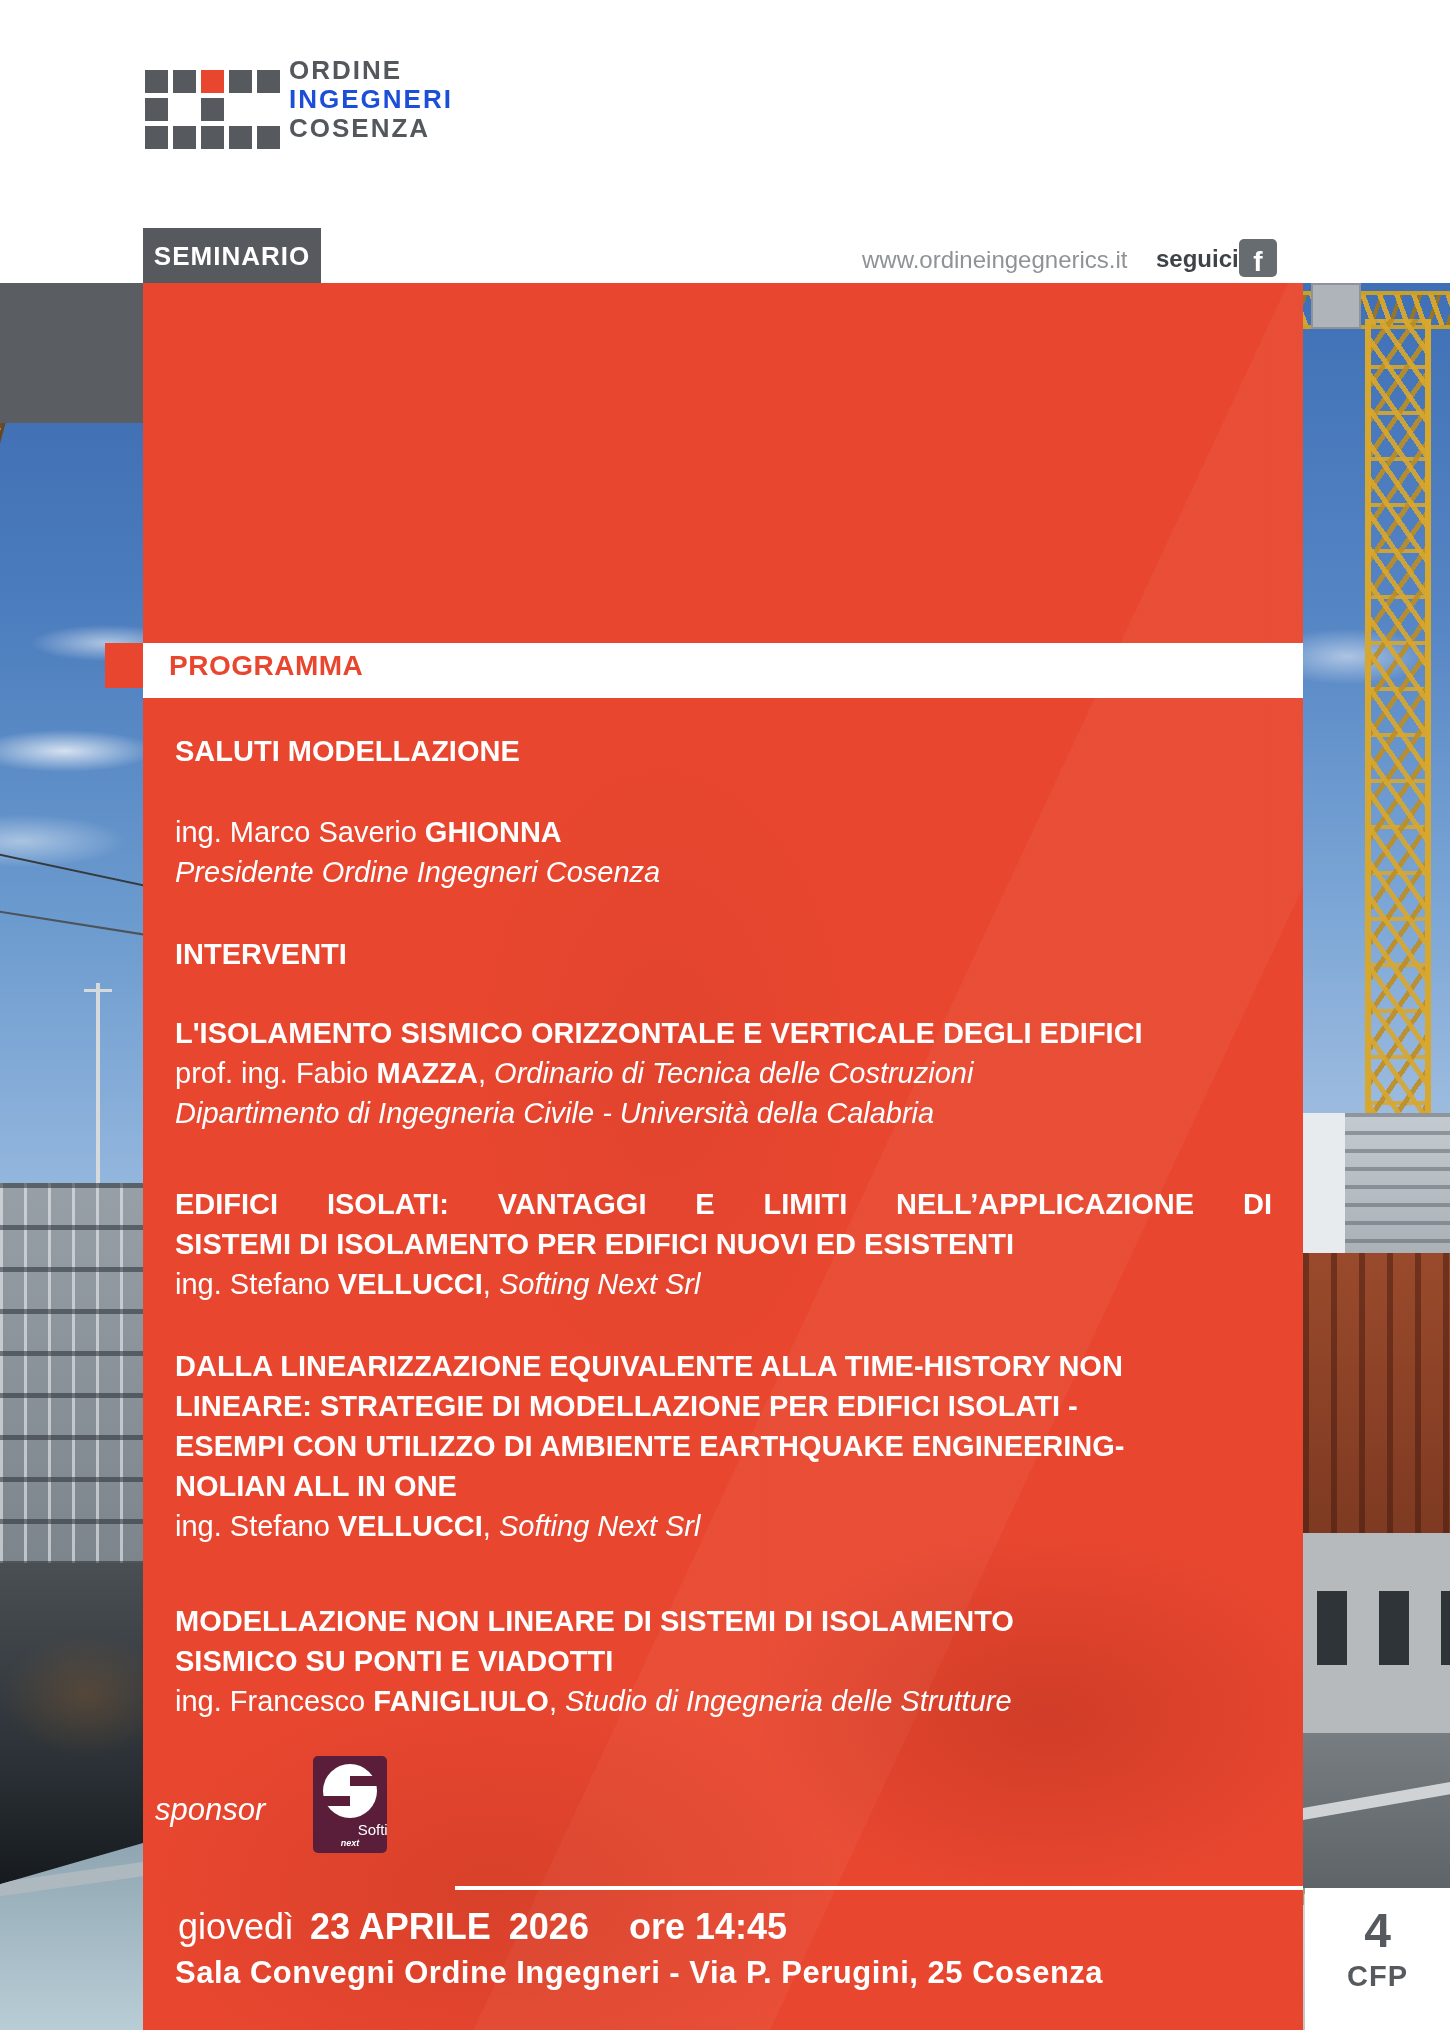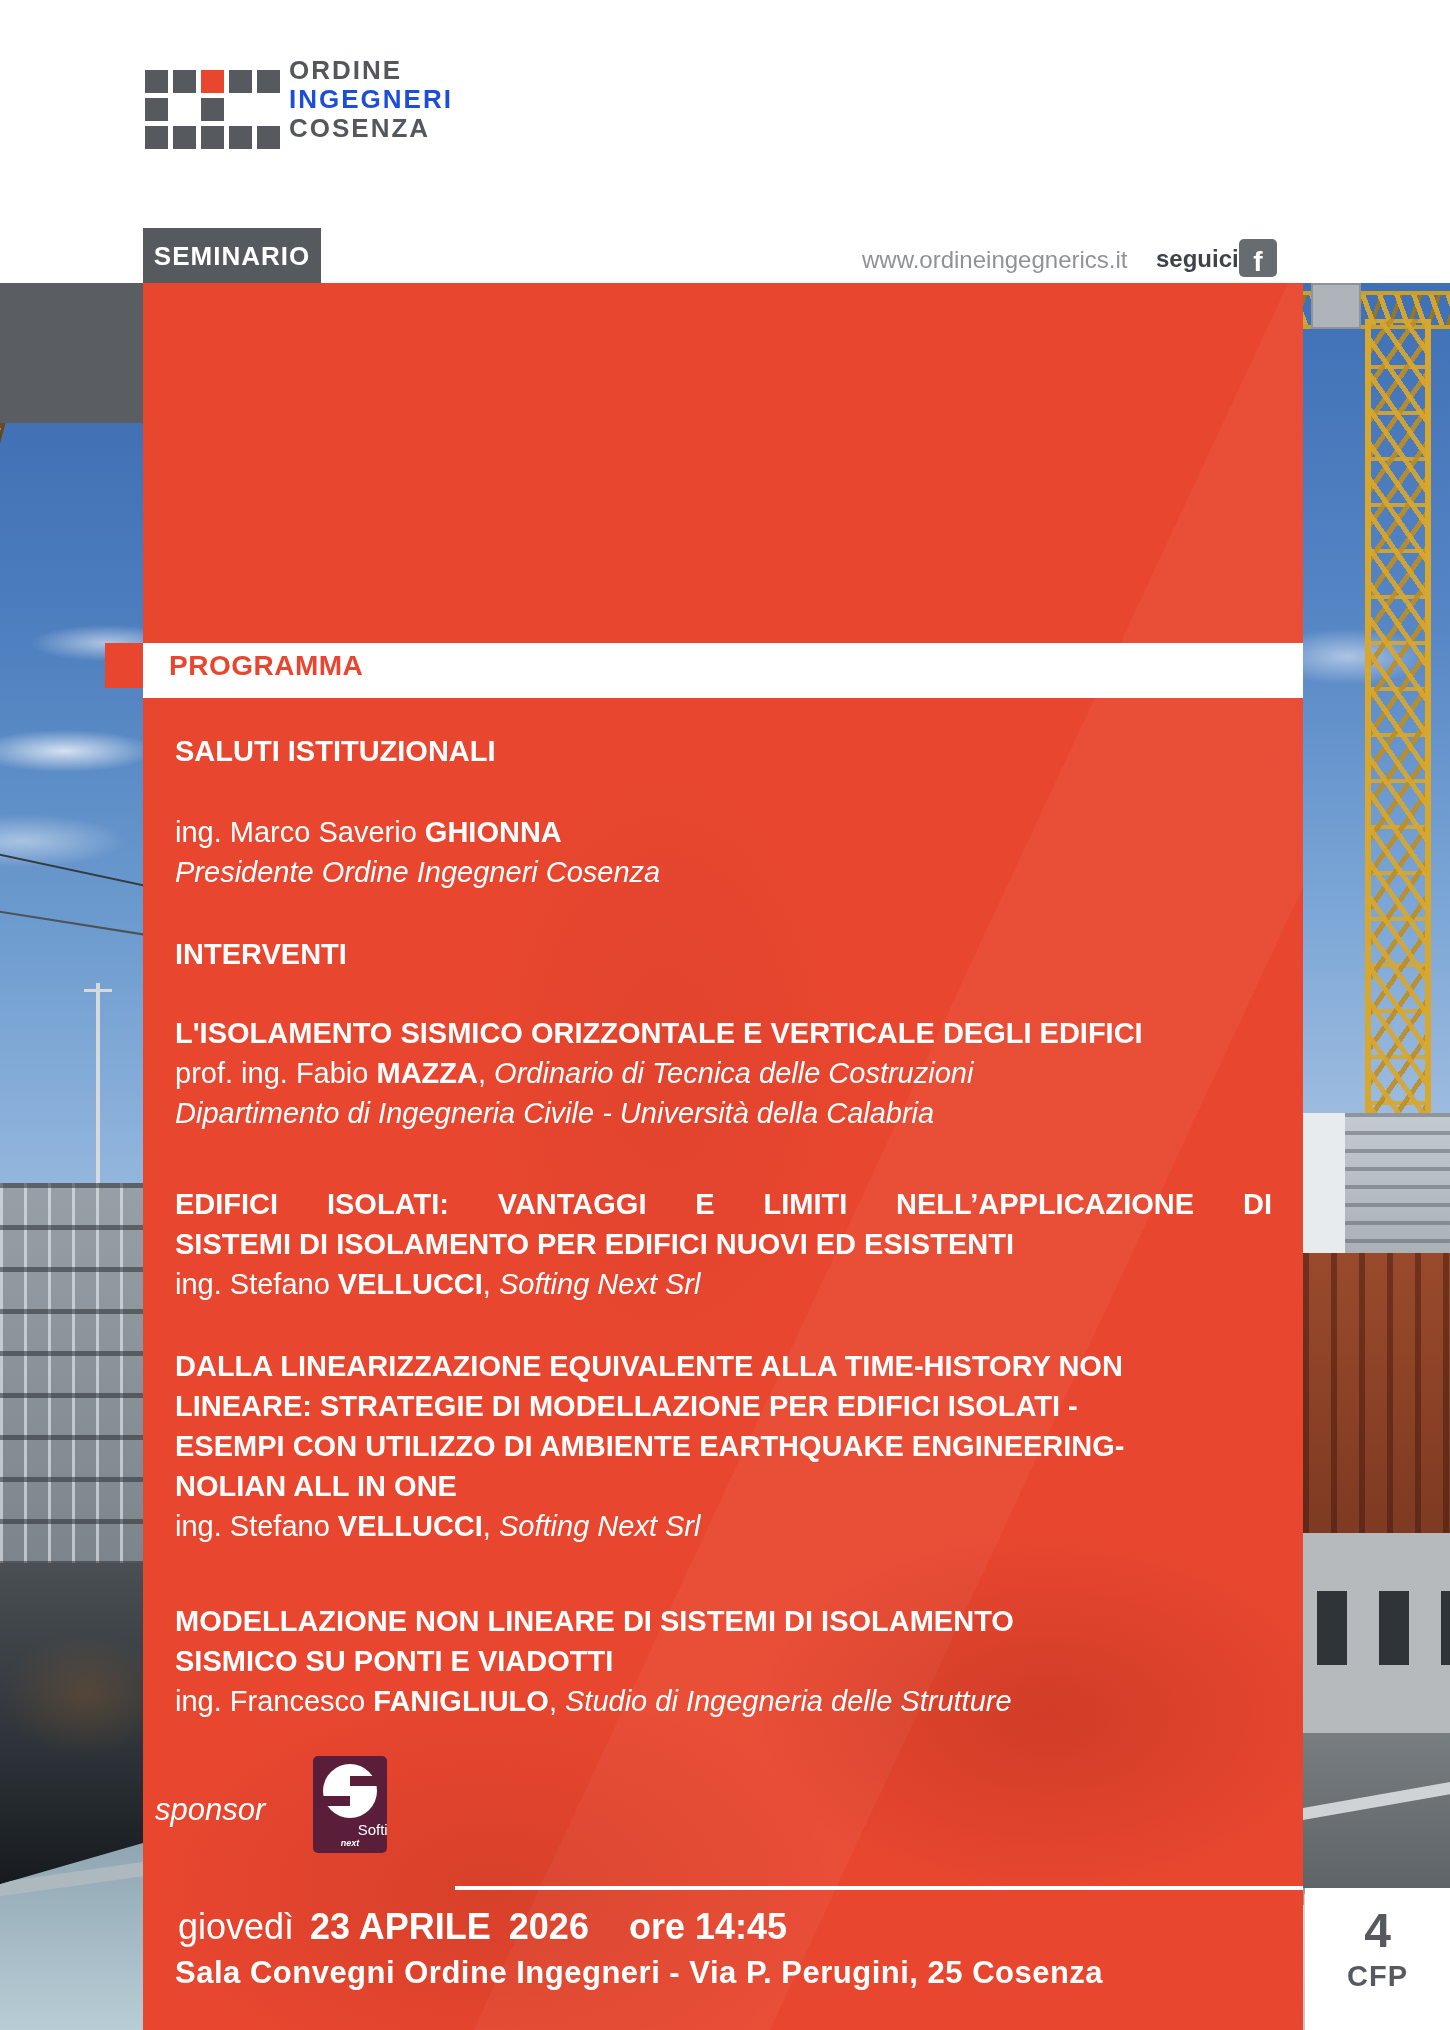--- a/index.html
+++ b/index.html
@@ -215,7 +215,7 @@
 
     <div id="program-blocks">
         <div class="p-block pb-0">
-          <div class="p-line"><span class="seg-b">SALUTI ISTITUZIONALI</span></div>
+          <div class="p-line"><span class="seg-b">SALUTI MODELLAZIONE</span></div>
         </div>
         <div class="p-block pb-1">
           <div class="p-line"><span class="seg-r">ing. Marco Saverio </span><span class="seg-b">GHIONNA</span></div>

